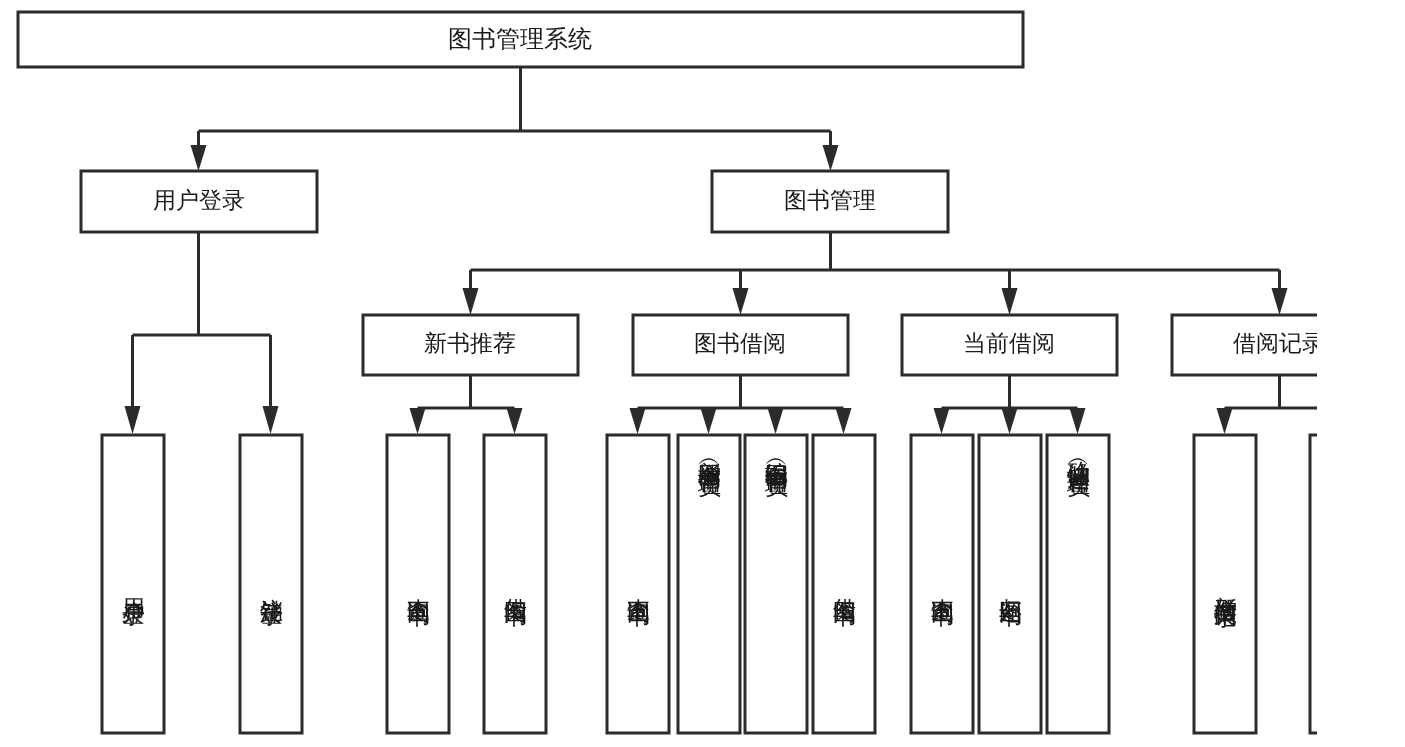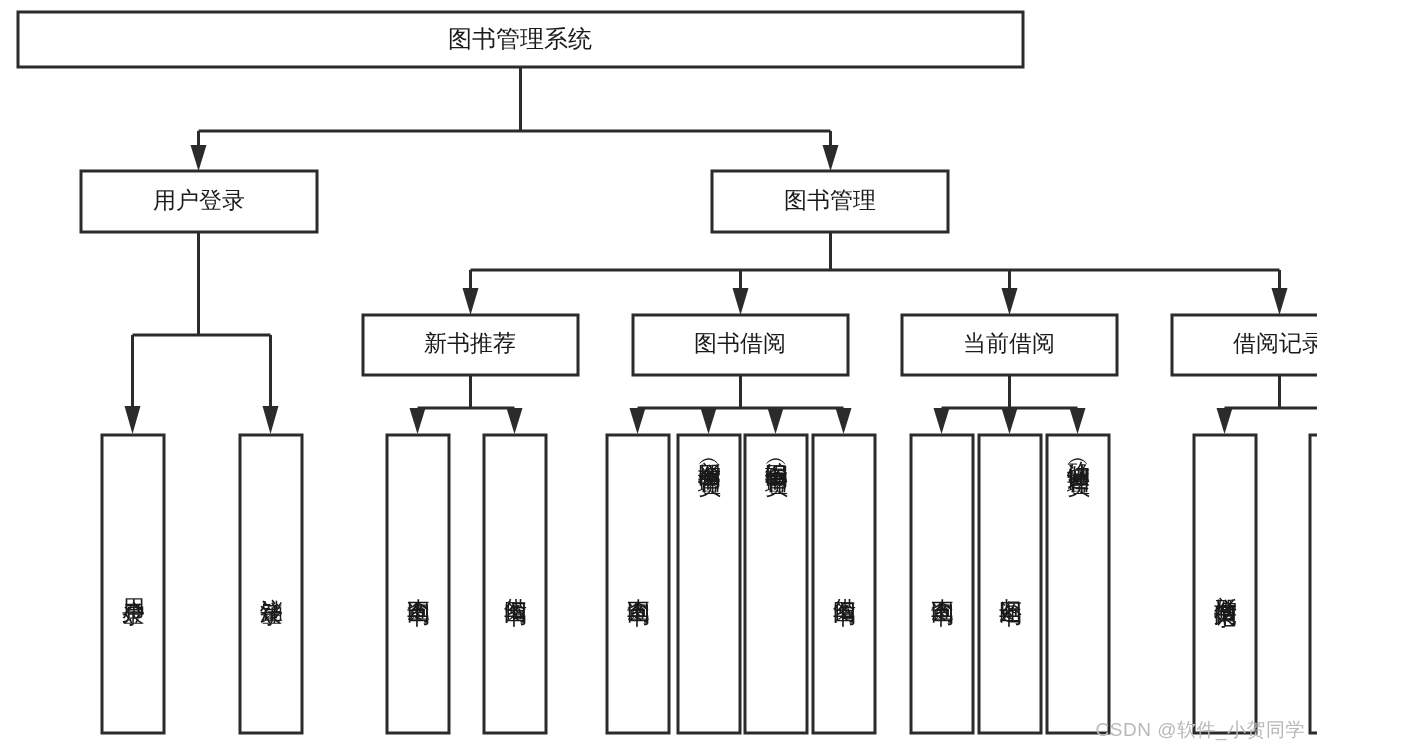--- a/index.html
+++ b/index.html
@@ -235,7 +235,6 @@
     <span class="leaf-label-text">查询借阅记录</span>
   </div>
 
-  <div class="watermark">CSDN @软件_小贺同学</div>
 </div>
 
 </body></html>

